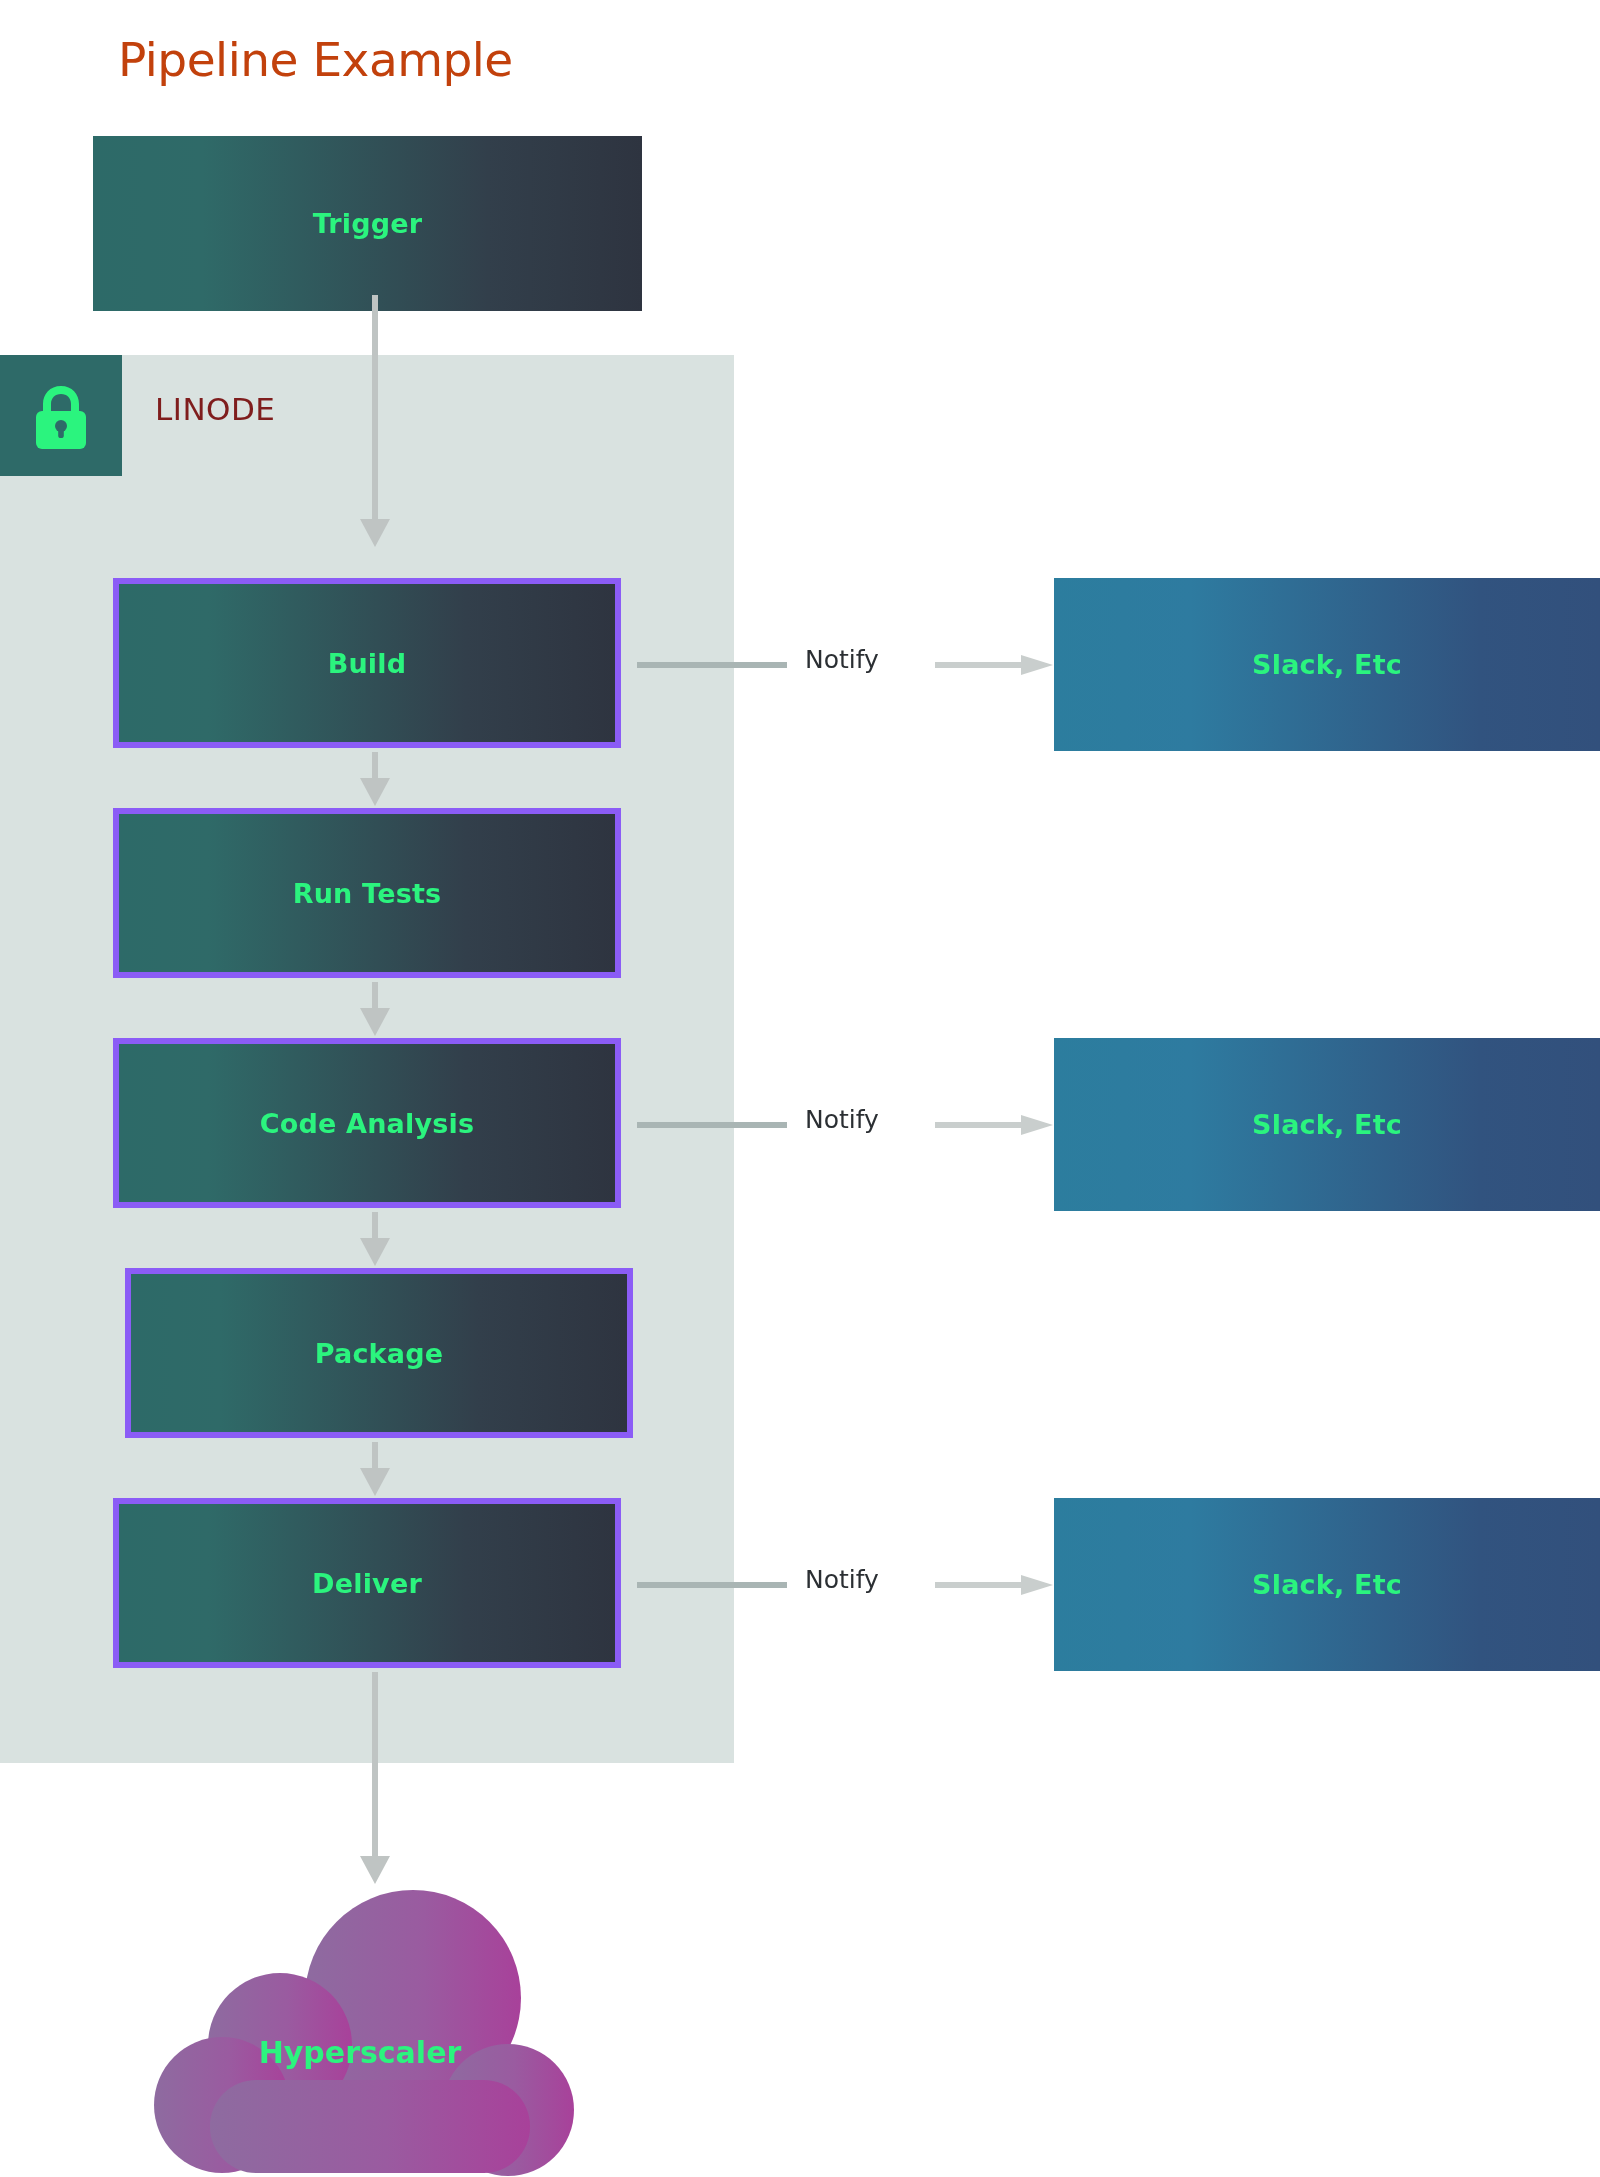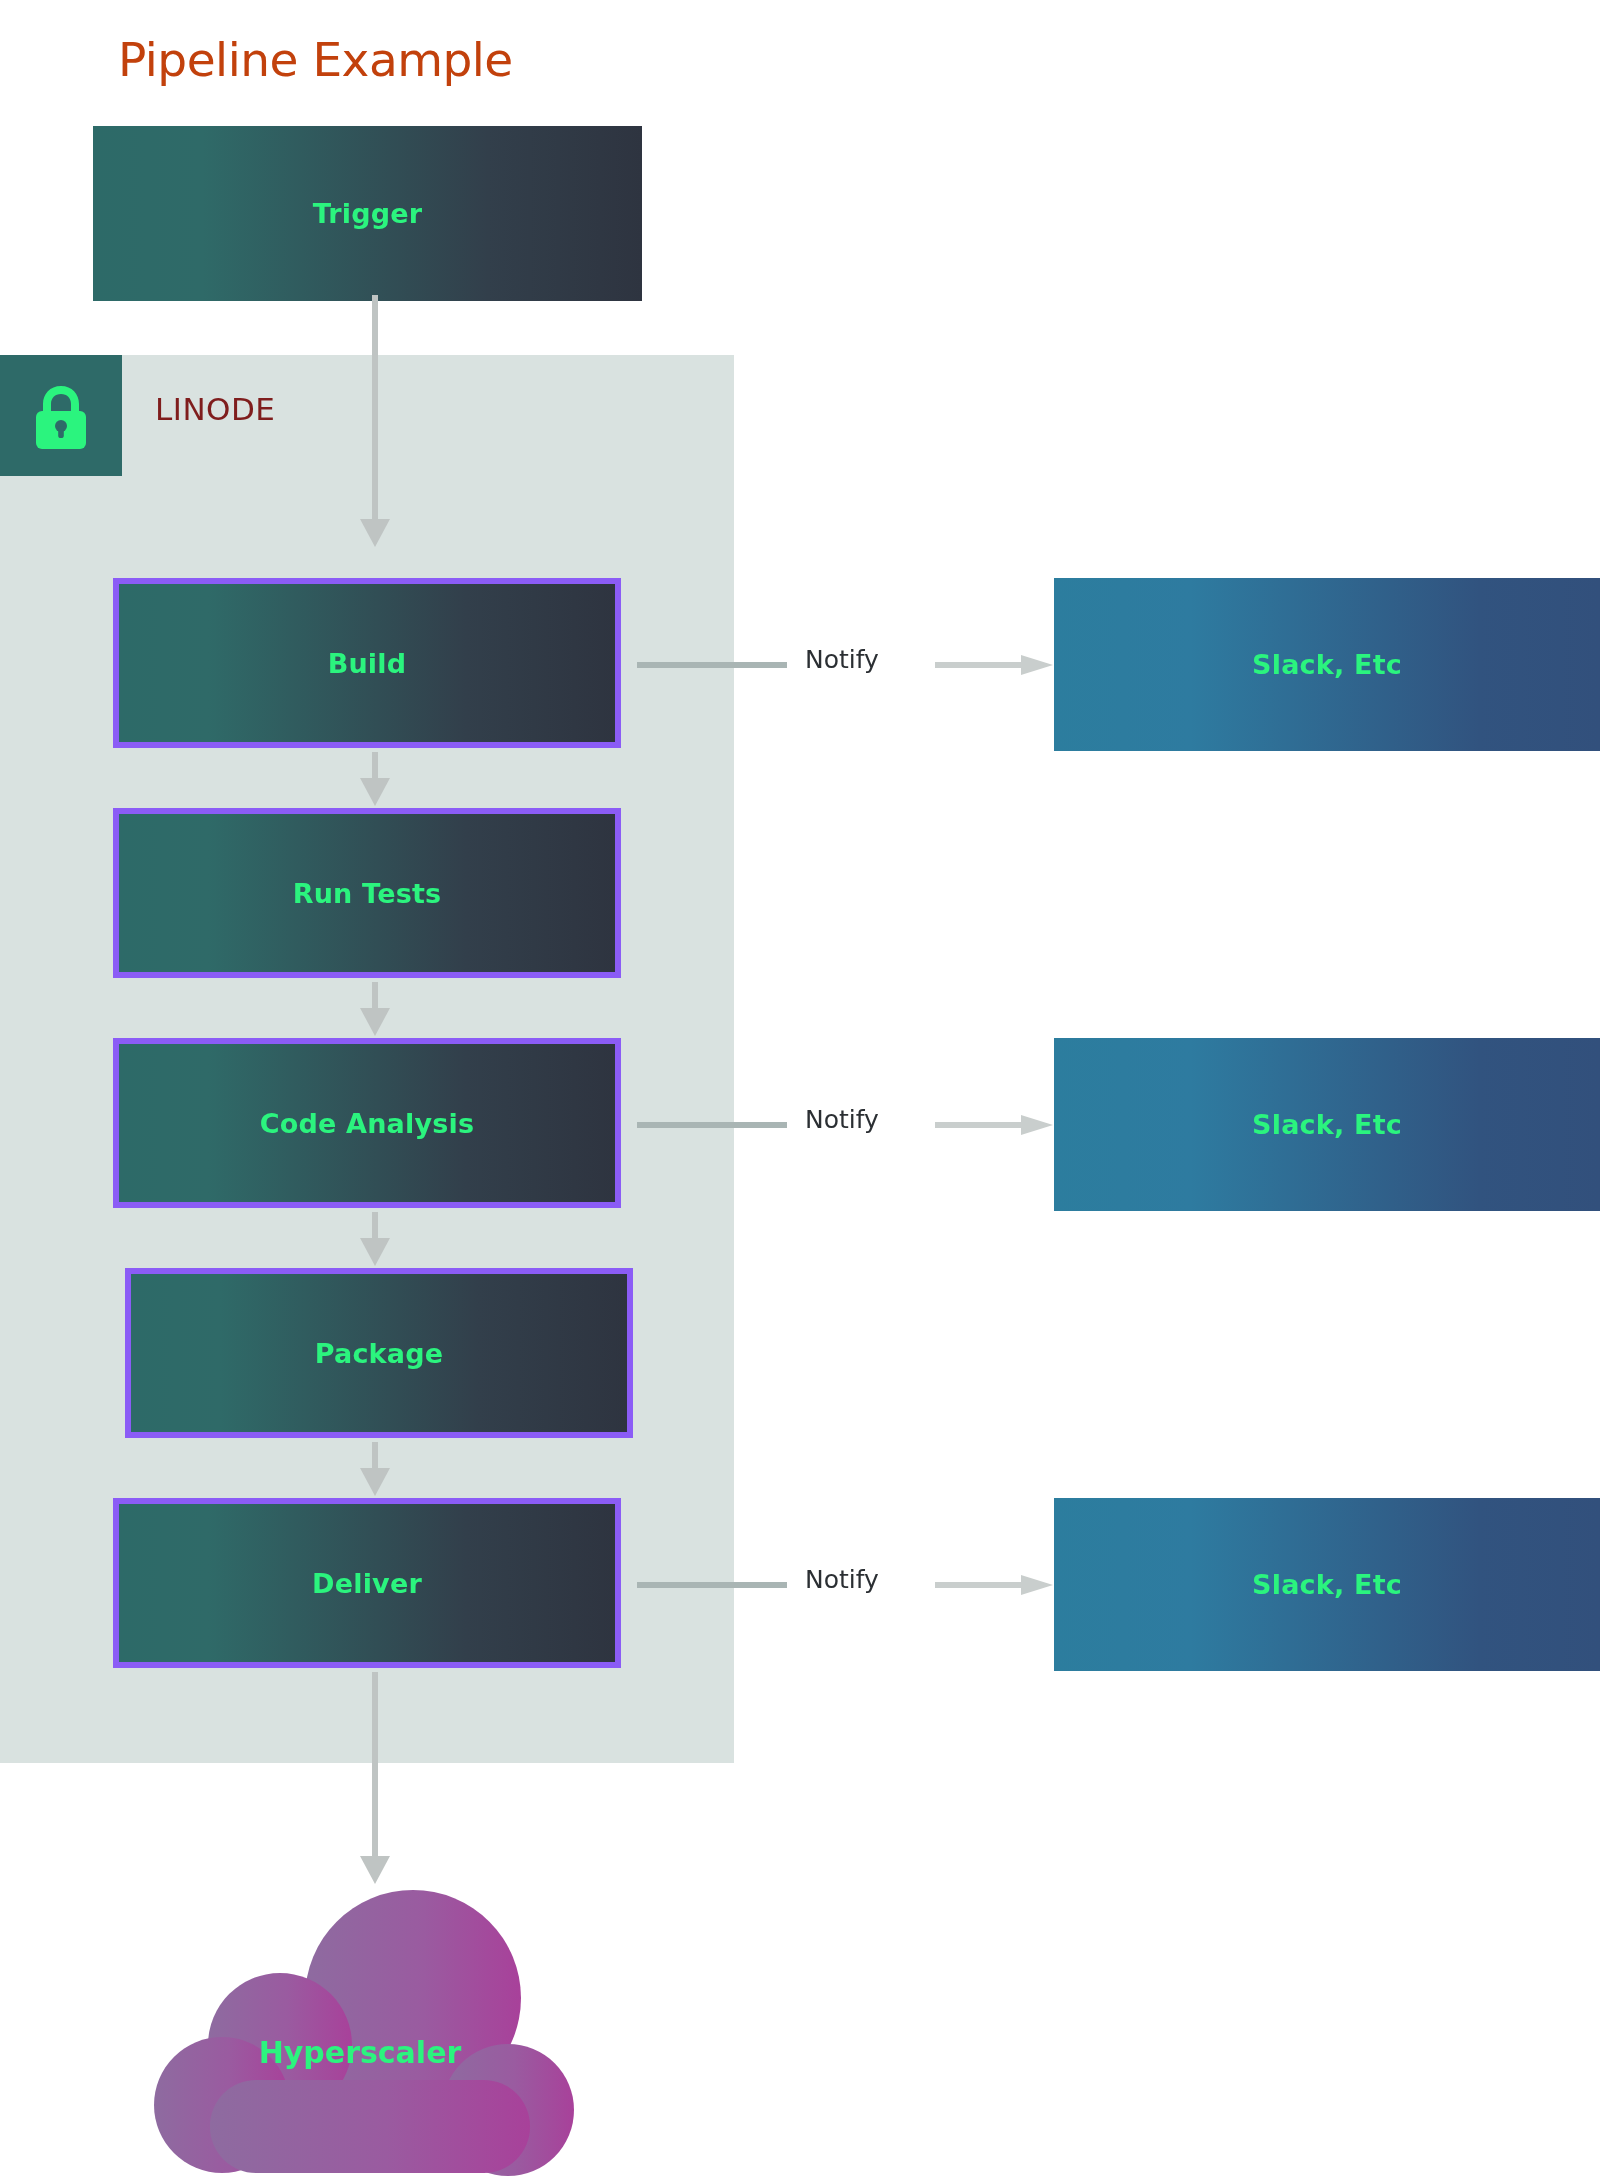--- a/index.html
+++ b/index.html
@@ -35,7 +35,7 @@
   .trigger-box {
     position: absolute;
     left: 93px;
-    top: 126px;
+    top: 136px;
     width: 549px;
     height: 175px;
     background: linear-gradient(90deg, #2d6a68 0%, #2f6a68 20%, #323f4b 72%, #2e3440 100%);

